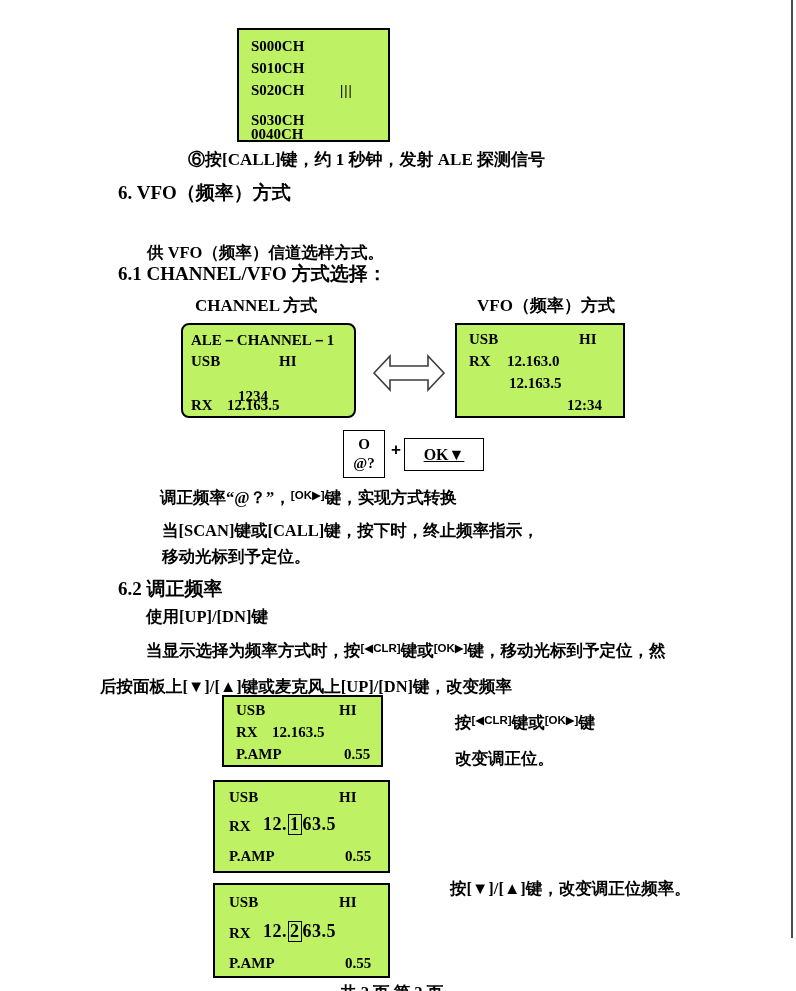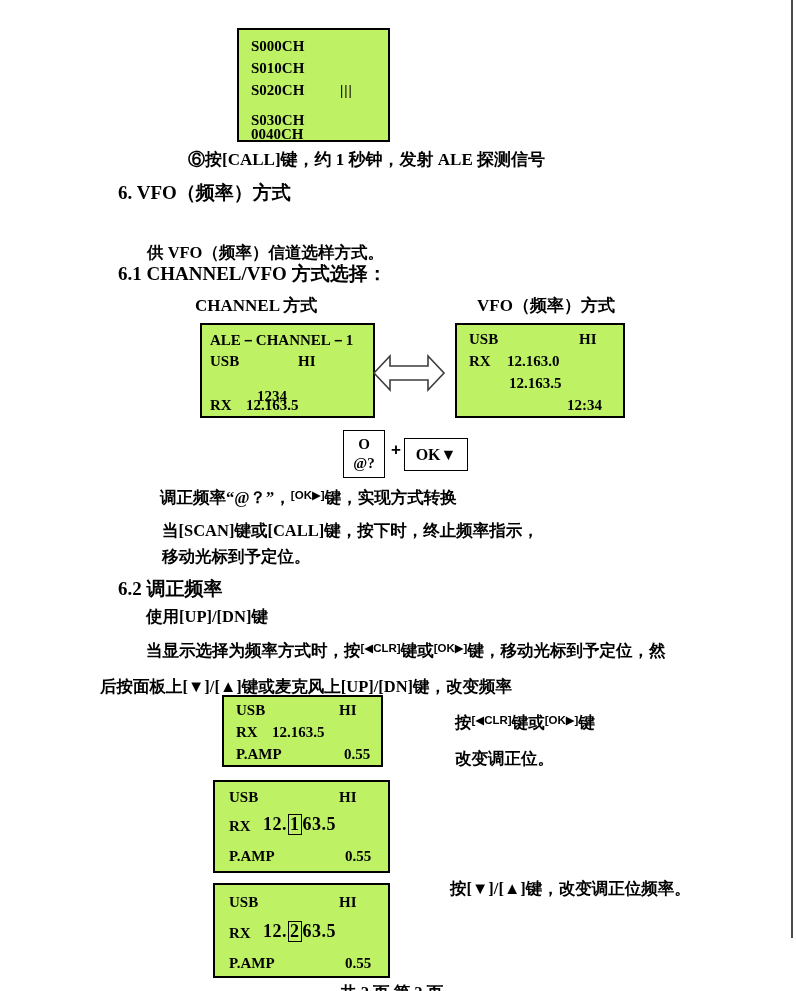--- a/index.html
+++ b/index.html
@@ -43,7 +43,7 @@
   <div class="abs t17" style="left:195px;top:294px;">CHANNEL 方式</div>
   <div class="abs t17" style="left:477px;top:294px;">VFO（频率）方式</div>
 
-  <div class="lcdbox" style="left:200px;top:323px;width:175px;height:95px;">
+  <div class="lcdbox" style="left:181px;top:323px;width:175px;height:95px;border-radius:8px;">
     <div class="lcdline" style="left:8px;top:6px;">ALE－CHANNEL－1</div>
     <div class="lcdline" style="left:8px;top:28px;">USB</div>
     <div class="lcdline" style="left:96px;top:28px;">HI</div>

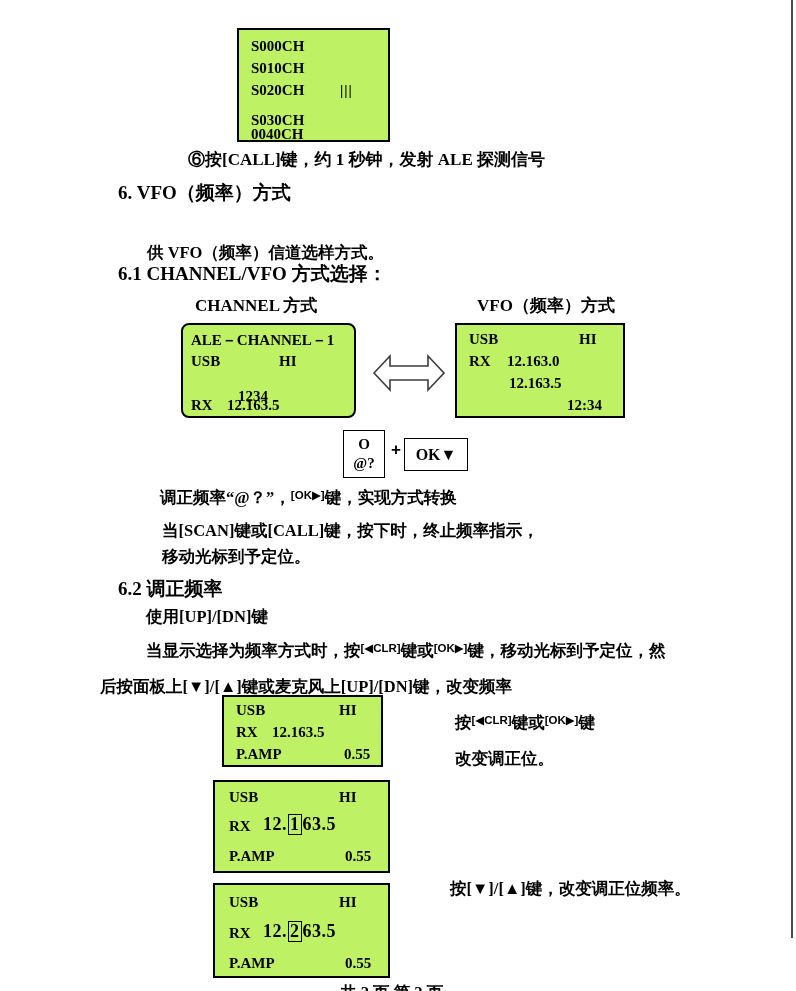--- a/index.html
+++ b/index.html
@@ -72,7 +72,7 @@
     </div>
   </div>
   <div class="abs t17" style="left:391px;top:440px;font-family:'Liberation Sans',sans-serif;">+</div>
-  <div class="thinbox" style="left:404px;top:438px;width:64px;height:33px;">
+  <div class="thinbox" style="left:404px;top:438px;width:80px;height:33px;text-decoration:underline;">
     <div class="keycol" style="font-size:16px;">
         <span>OK▼</span>
       </div>

